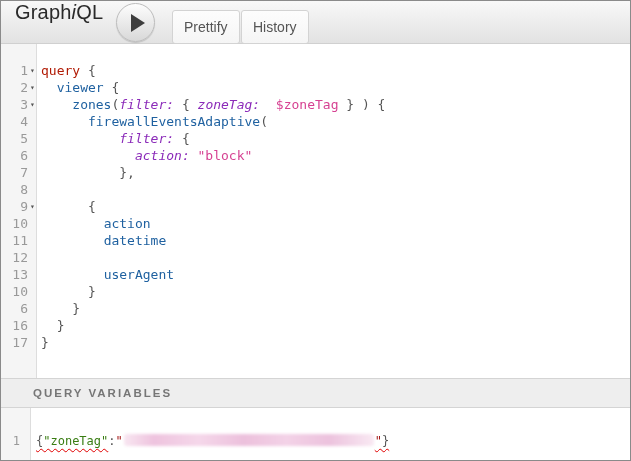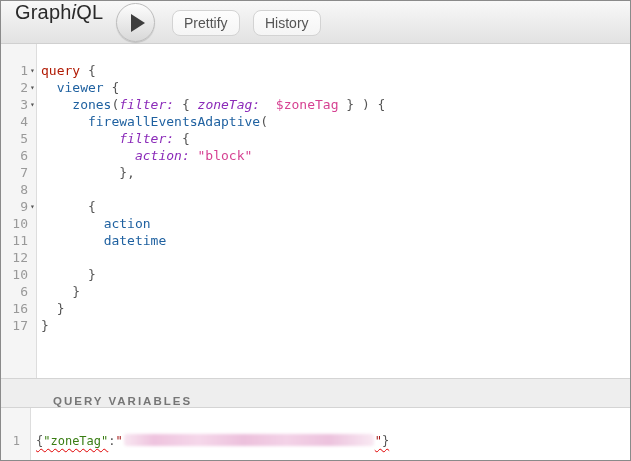--- a/index.html
+++ b/index.html
@@ -41,9 +41,9 @@
     border-left:14px solid #3d3d3d;
   }
   .tb-btn {
-    position:absolute; top:9px; height:26px;
+    position:absolute; top:9px; height:34px;
     background:linear-gradient(#fdfdfd,#f5f5f5);
-    border:1px solid #d3d3d3; border-radius:8px;
+    border:1px solid #d3d3d3; border-radius:3px;
     font-size:14px; color:#555;
     padding:0 11px; line-height:24px;
     font-family:"Liberation Sans", sans-serif;

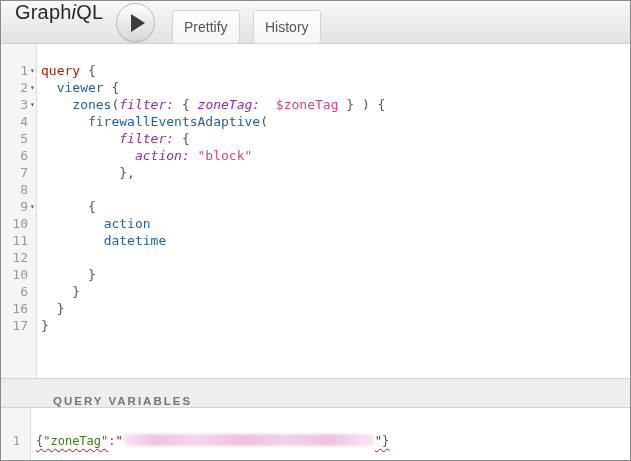--- a/index.html
+++ b/index.html
@@ -50,7 +50,7 @@
     cursor:pointer;
   }
   .tb-btn.prettify { left:171px; }
-  .tb-btn.history  { left:252px; }
+  .tb-btn.history  { left:240px; }
 
   
   .editor {

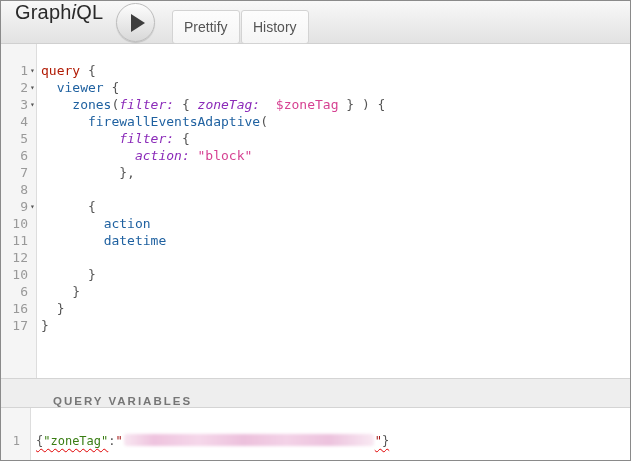--- a/index.html
+++ b/index.html
@@ -227,6 +227,13 @@
         </div>
         <div class="row">
           <div class="gut">
+            <span class="num">13</span>
+            <span class="fold"></span>
+          </div>
+          <div class="code"><span class="tok-pun">        </span><span class="tok-prop">userAgent</span></div>
+        </div>
+        <div class="row">
+          <div class="gut">
             <span class="num">10</span>
             <span class="fold"></span>
           </div>

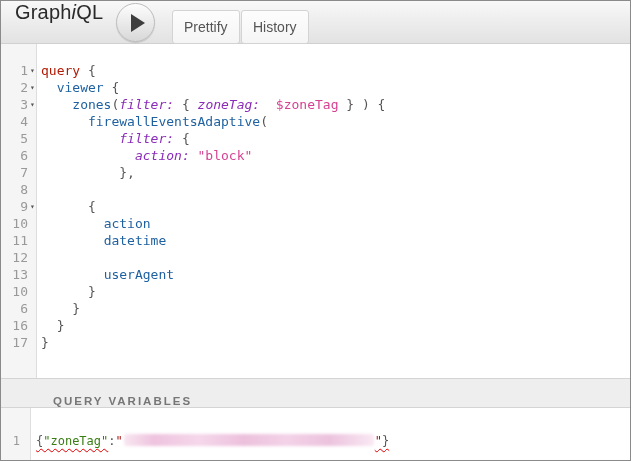--- a/index.html
+++ b/index.html
@@ -99,7 +99,7 @@
     flex:none; height:30px;
     background:#eee;
     border-top:1px solid #d4d4d4; border-bottom:1px solid #d4d4d4;
-    display:flex; align-items:flex-end; padding-left:52px;
+    display:flex; align-items:center; padding-left:32px;
     cursor:pointer;
   }
   .vars-header span {

